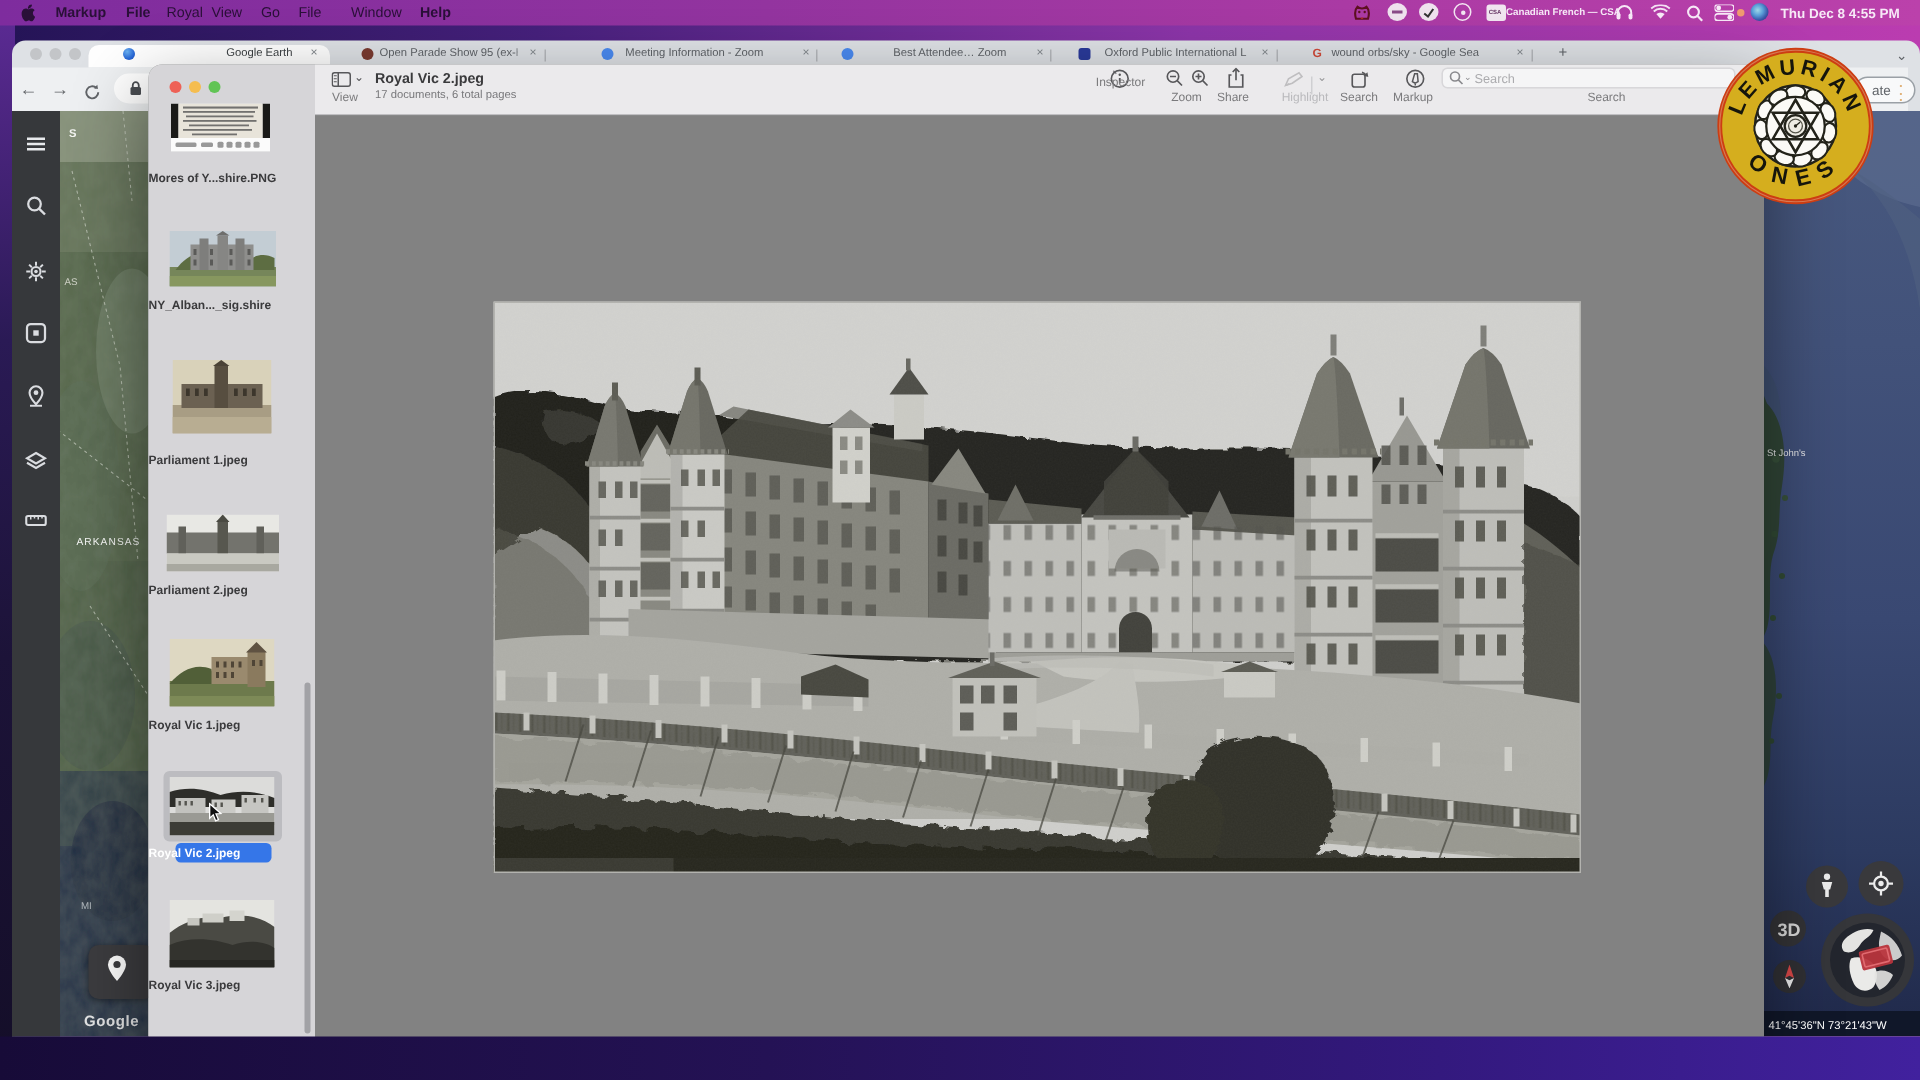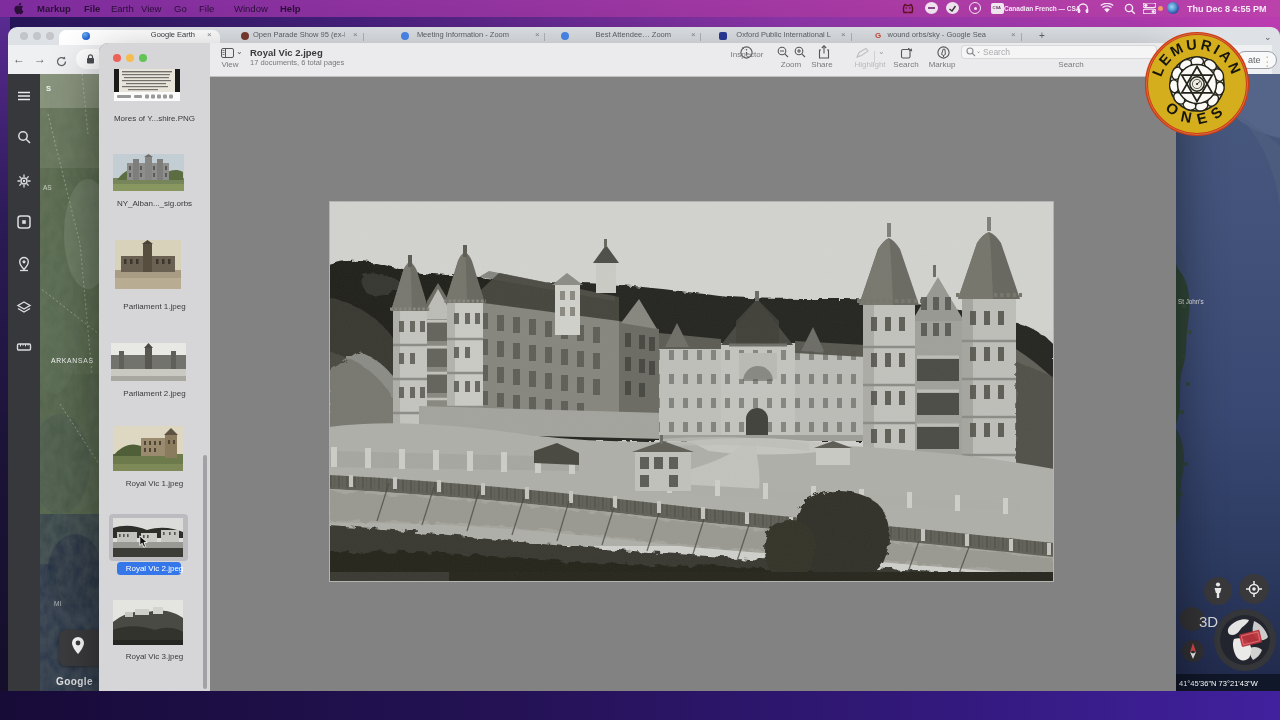--- a/index.html
+++ b/index.html
@@ -51,7 +51,7 @@
       </svg>
   <span class="mi" style="left:37px">Markup</span>
   <span class="mi" style="left:84px;font-weight:bold">File</span>
-  <span class="mi" style="left:111px;font-weight:normal">Earth</span>
+  <span class="mi" style="left:111px;font-weight:normal">Royal</span>
   <span class="mi" style="left:141px;font-weight:normal">View</span>
   <span class="mi" style="left:174px;font-weight:normal">Go</span>
   <span class="mi" style="left:199px;font-weight:normal">File</span>

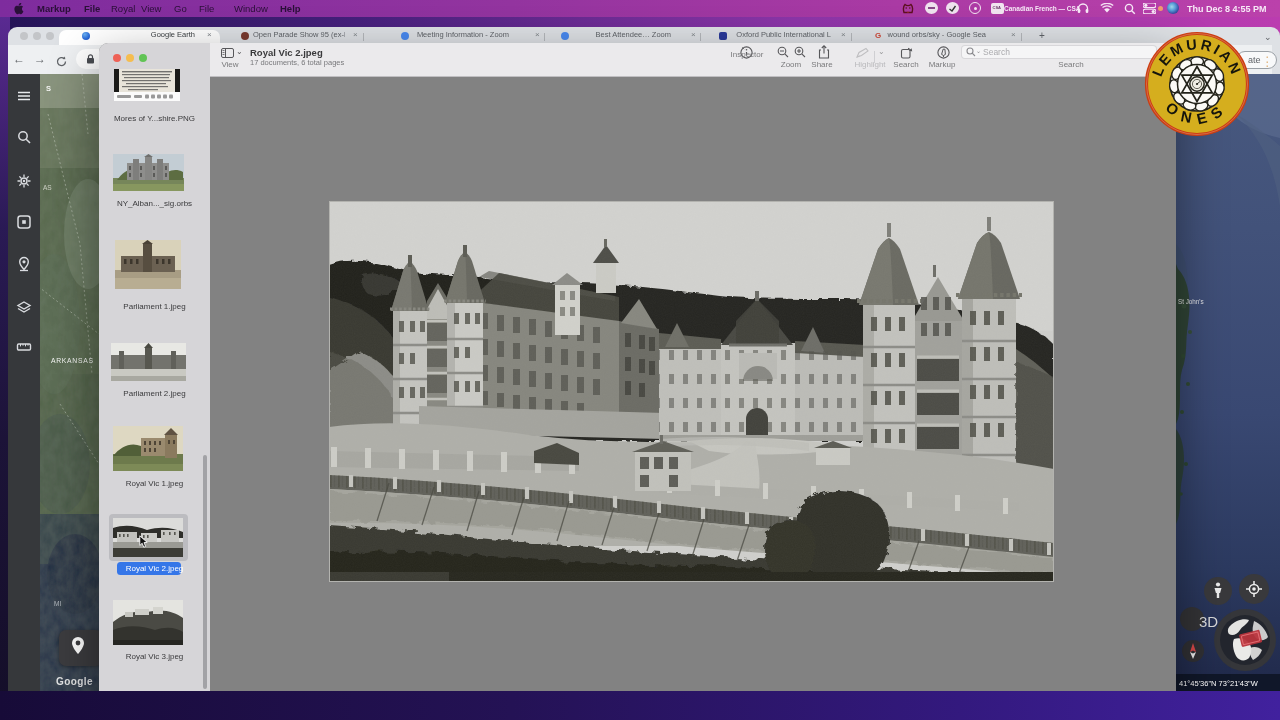--- a/index.html
+++ b/index.html
@@ -35,7 +35,7 @@
 #pvsb{position:absolute;left:0;top:0;width:111px;height:670px;border-radius:9px 0 0 9px;background:#d6d5d8;}
 #pvtb{position:absolute;left:111px;top:0;width:966px;height:33px;border-radius:0 9px 0 0;background:#ebeaec;border-bottom:1px solid #c0bfc2;}
 #pvct{position:absolute;left:111px;top:34px;width:966px;height:636px;border-radius:0 0 9px 0;background:#828282;}
-.pvl{position:absolute;width:111px;text-align:center;font-size:8px;color:#3a3a3c;}
+.pvl{position:absolute;width:111px;font-size:8px;color:#3a3a3c;font-weight:bold;}
 .tlb{position:absolute;top:11px;width:8px;height:8px;border-radius:50%;}
 .tbl{position:absolute;font-size:8px;color:#7a7a7c;text-align:center;}
 .tbico{position:absolute;color:#57575a;}

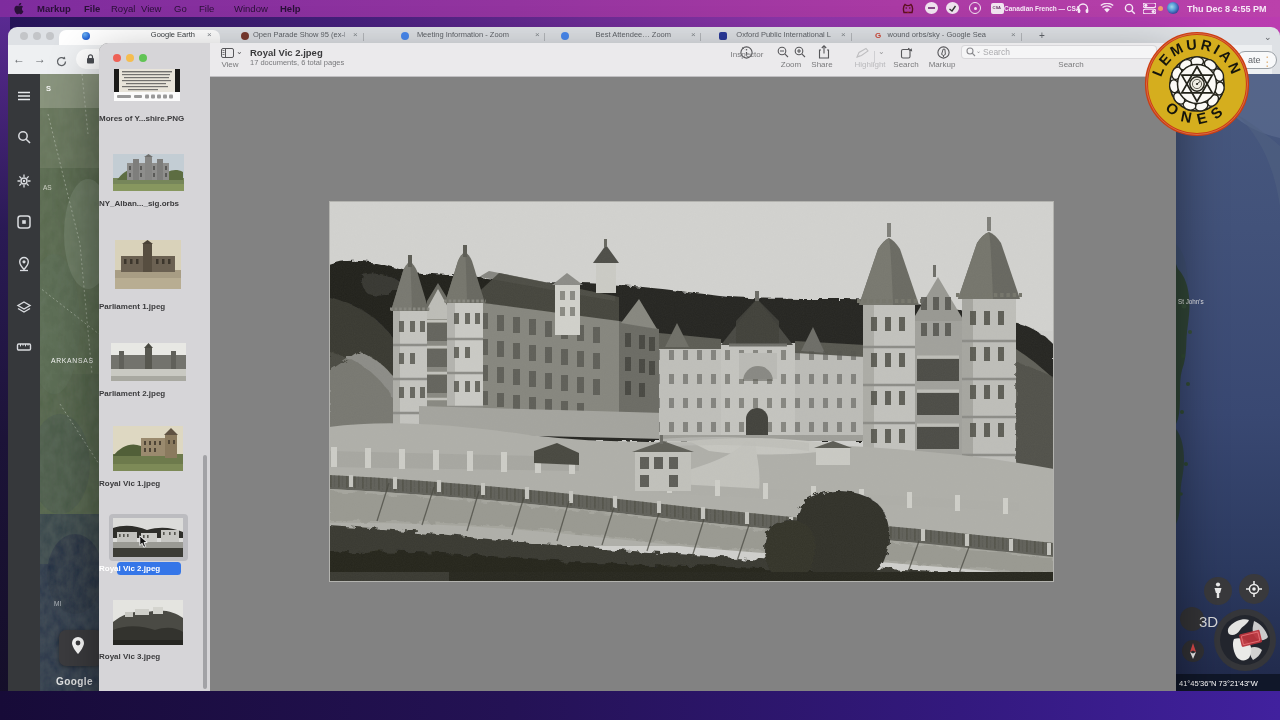--- a/index.html
+++ b/index.html
@@ -329,7 +329,7 @@
           </g>
    <rect y="30" width="71" height="7" fill="#87975f"></rect>
   </svg>
-  <div class="pvl" style="top:156px">NY_Alban..._sig.orbs</div>
+  <div class="pvl" style="top:156px">NY_Alban..._sig.shire</div>
   <svg class="abs" style="left:16px;top:197px" width="66" height="49" viewBox="0 0 66 49">
    <rect width="66" height="49" fill="#d9d2ba"></rect>
    <rect y="30" width="66" height="19" fill="#a89d84"></rect>

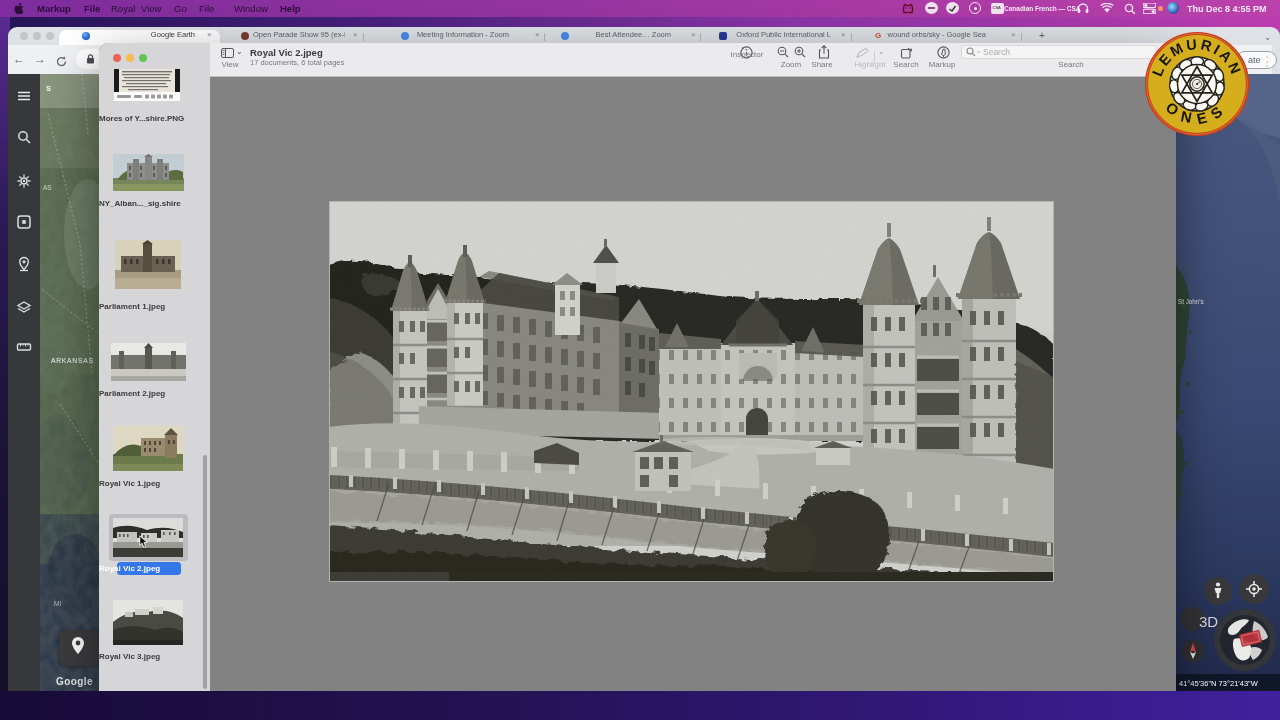--- a/index.html
+++ b/index.html
@@ -257,7 +257,7 @@
         <path stroke="#ececec" stroke-width="1.5" d="M9 1v3.2M9 13.8V17M1 9h3.2M13.8 9H17"></path>
       </svg>
  <div class="abs" style="left:4px;top:533px;width:24px;height:24px;border-radius:50%;background:#333336"></div>
- <span class="abs" style="left:23px;top:539px;font-size:15px;color:#d8d8d8;font-weight:normal">3D</span>
+ <span class="abs" style="left:9px;top:539px;font-size:12px;color:#d8d8d8;font-weight:bold">3D</span>
  <div class="abs" style="left:38px;top:535px;width:62px;height:62px;border-radius:50%;background:#35363a"></div>
  <svg class="abs" style="left:42px;top:539px" width="54" height="54" viewBox="0 0 54 54">
   <circle cx="27" cy="27" r="25" fill="#23262e"></circle>

